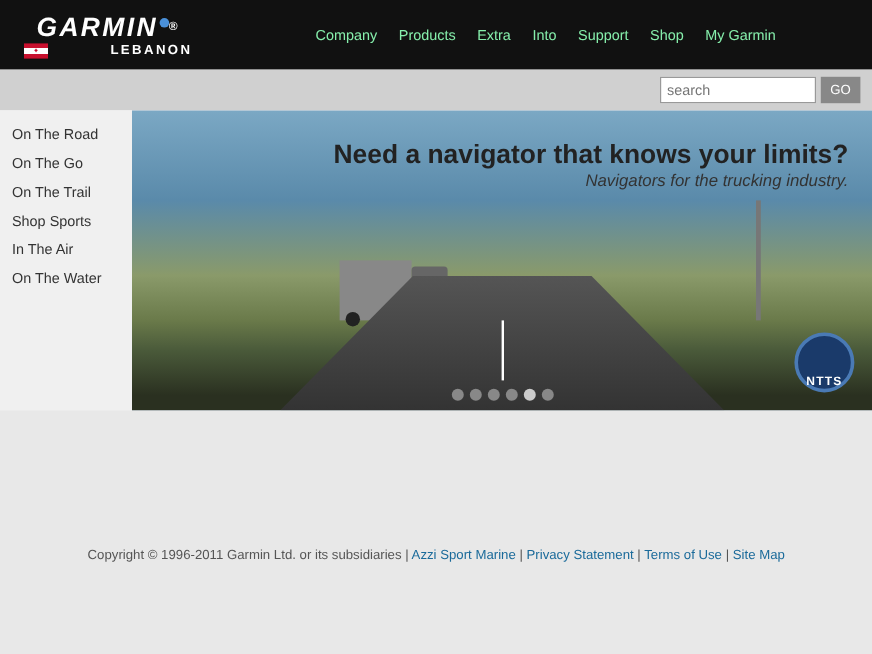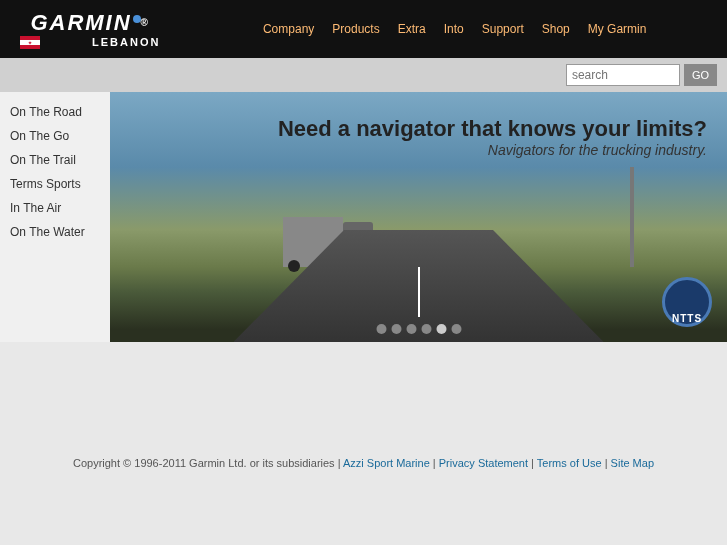--- a/index.html
+++ b/index.html
@@ -74,7 +74,7 @@
       justify-content: center;
     }
     #nav a {
-      color: #fdba74;
+      color: #86efac;
       text-decoration: none;
       font-size: 12px;
     }

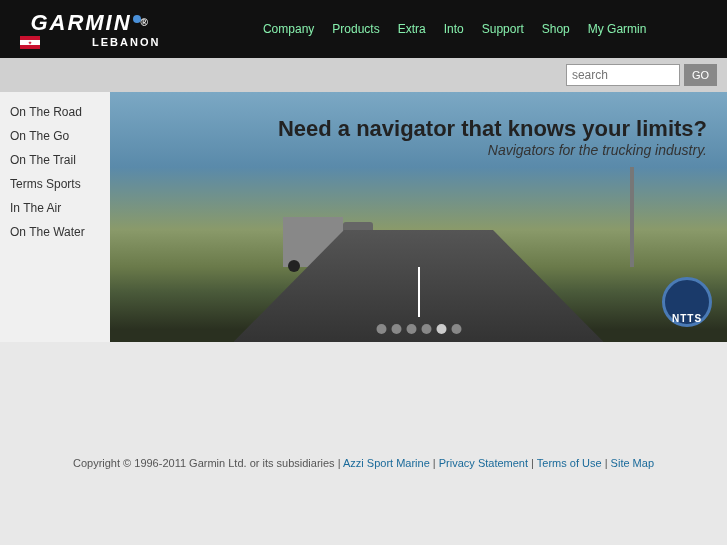--- a/index.html
+++ b/index.html
@@ -89,7 +89,7 @@
       gap: 4px;
     }
     #search-bar input {
-      width: 114px;
+      width: 130px;
       height: 22px;
       border: 1px solid #999;
       padding: 2px 5px;

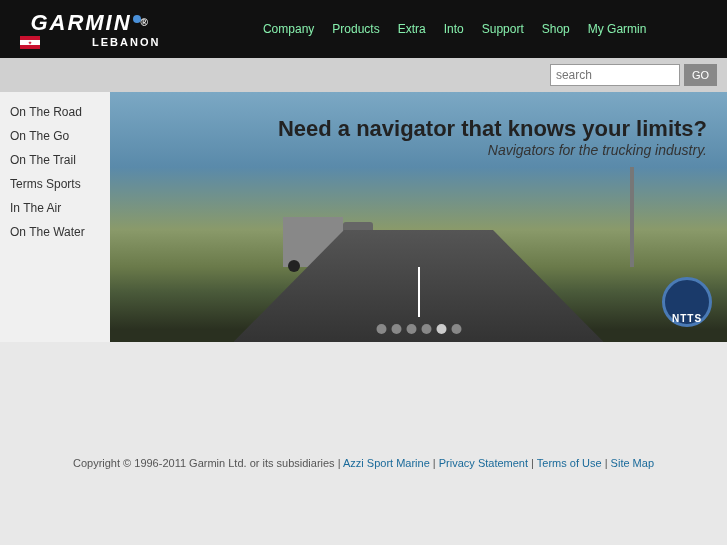--- a/index.html
+++ b/index.html
@@ -317,7 +317,7 @@
     <div class="sidebar-item">On The Road</div>
     <div class="sidebar-item">On The Go</div>
     <div class="sidebar-item">On The Trail</div>
-    <div class="sidebar-item">Terms Sports</div>
+    <div class="sidebar-item">Shop Sports</div>
     <div class="sidebar-item">In The Air</div>
     <div class="sidebar-item">On The Water</div>
   </div>

